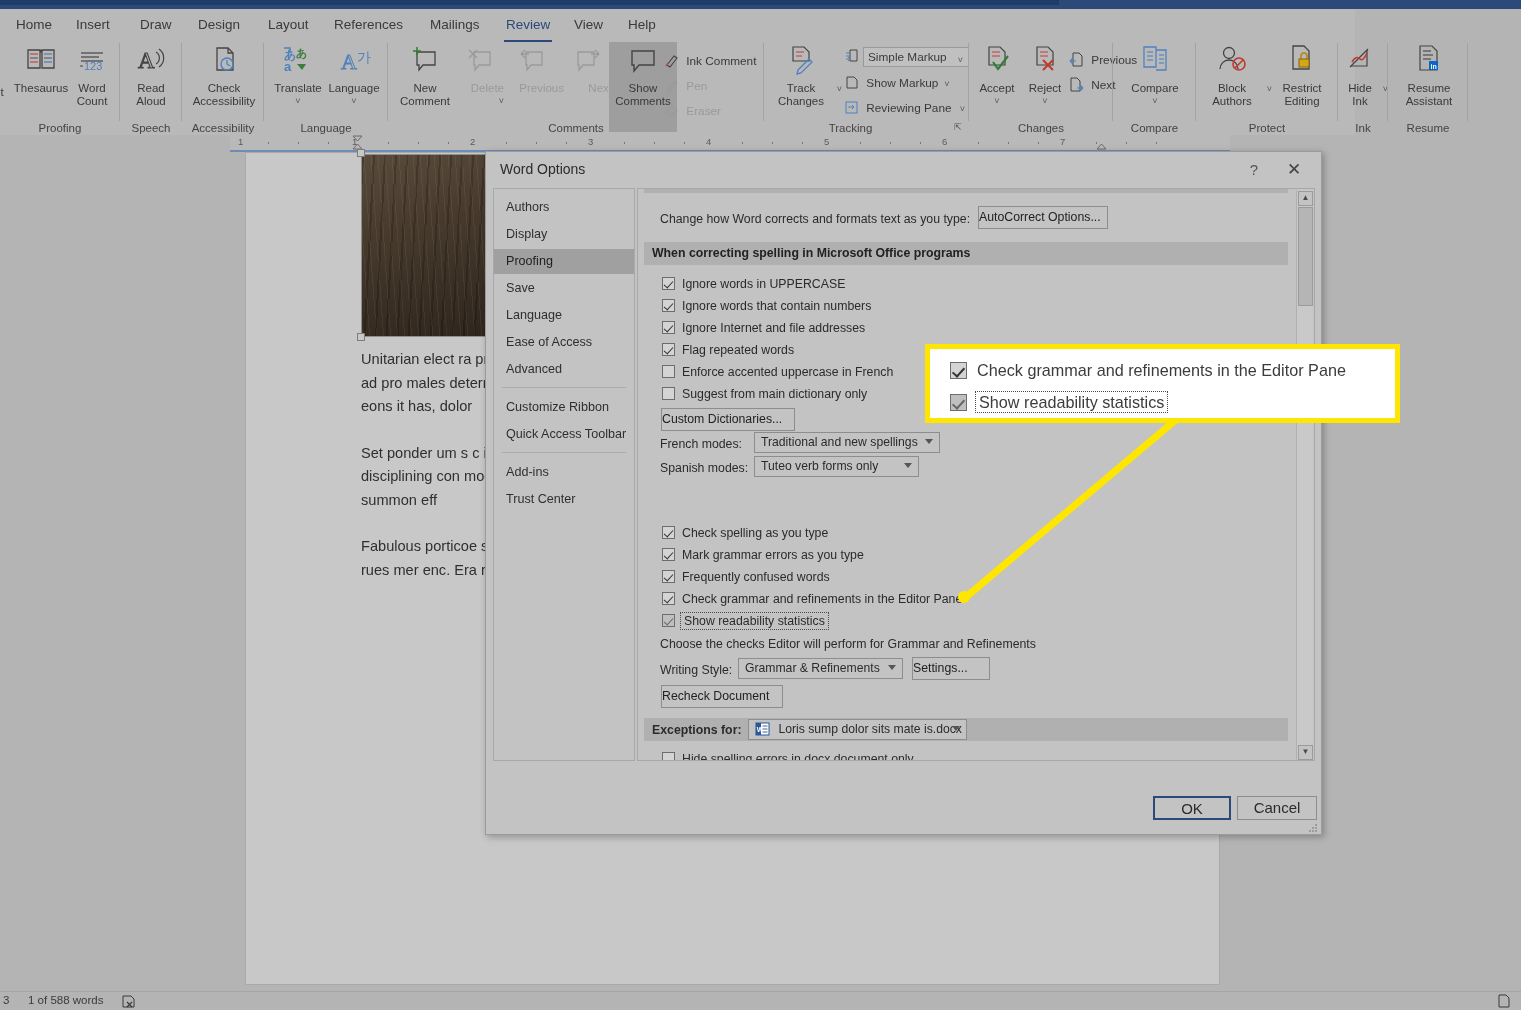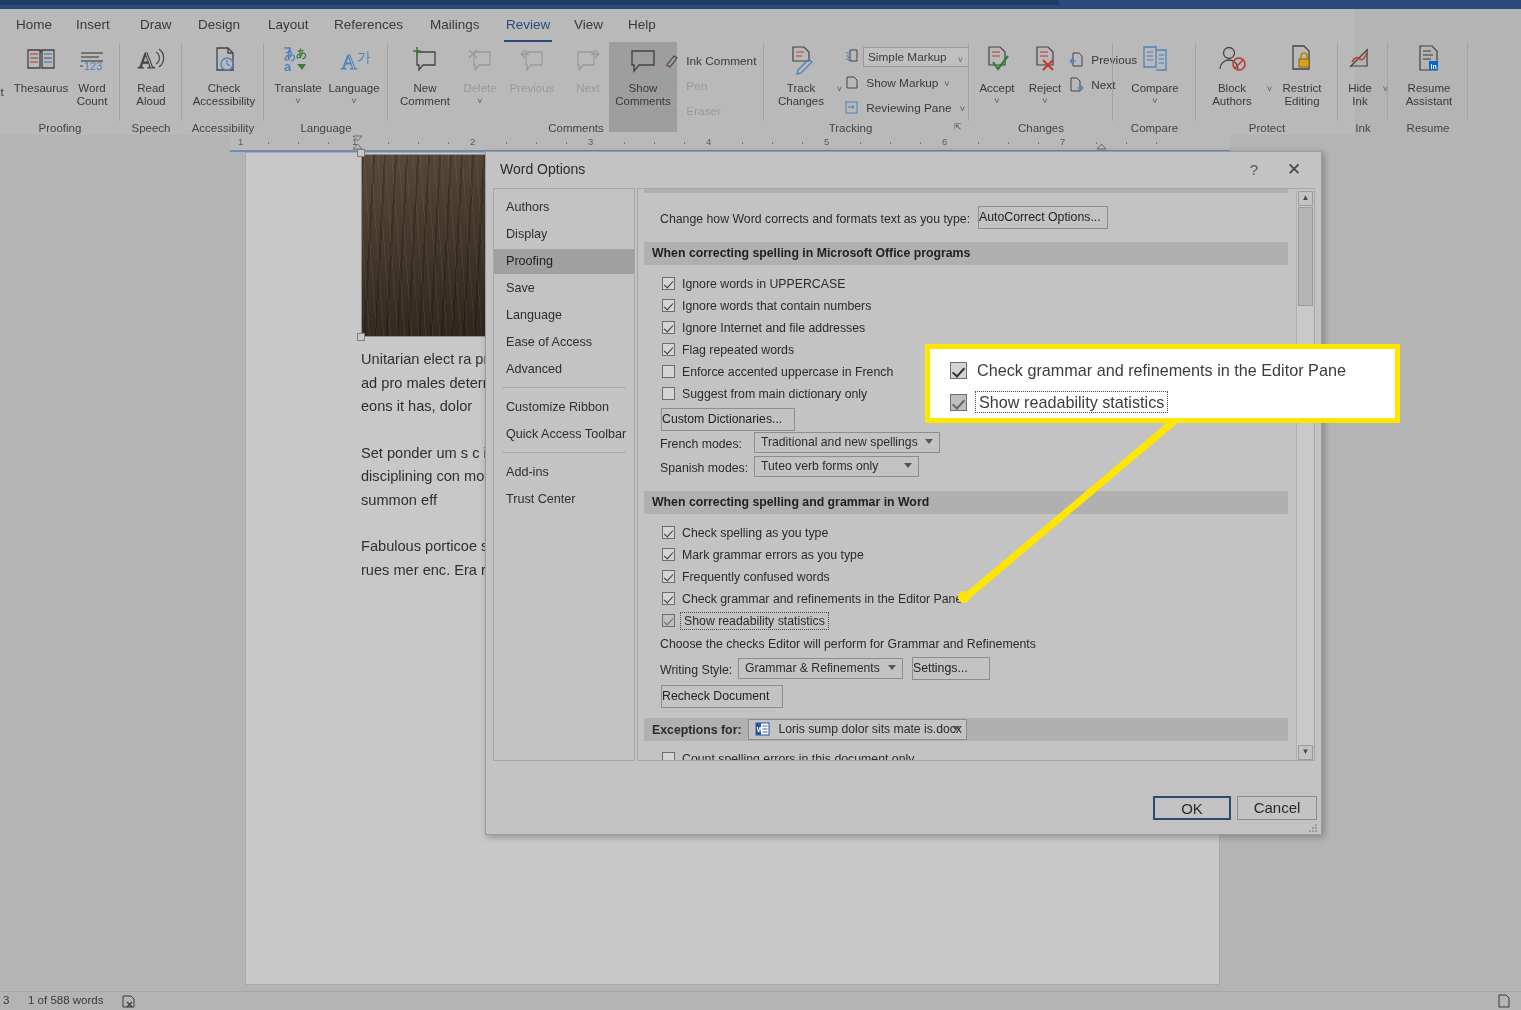--- a/index.html
+++ b/index.html
@@ -65,7 +65,7 @@
   }
   .bigbtn .ic { display: block; height: 38px; margin-bottom: 2px; position: relative; }
   .bigbtn .lbl { display: block; }
-  .bigbtn.disabled { color: #9a9a9a; }
+  .bigbtn.disabled { color: #9a9a9a; text-align: right; }
   .bigbtn.pressed { background: #9e9e9e; }
   .smallbtn {
     position: absolute; font-size: 11.8px; color: #3a3a3a;

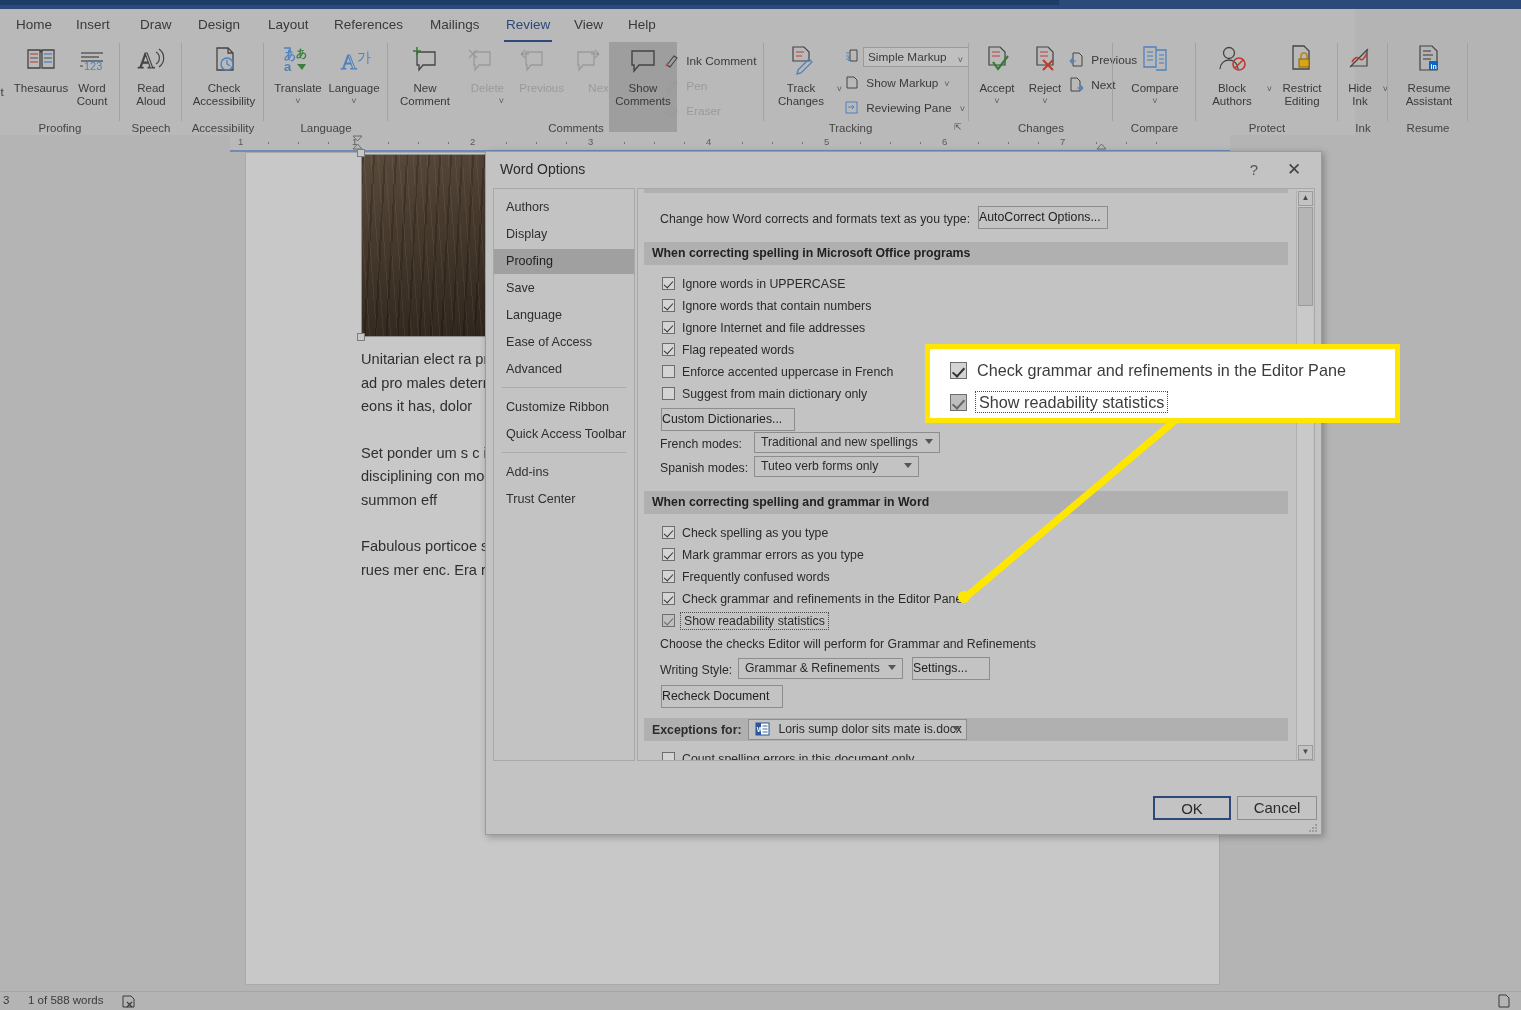--- a/index.html
+++ b/index.html
@@ -792,7 +792,6 @@
         <span class="arr"></span>
       </div>
 
-      <div class="secthdr" style="top:302px">When correcting spelling and grammar in Word</div>
 
       <div class="cbrow" style="left:24px;top:337px">
         <span class="cb checked"></span><span>Check spelling as you type</span>

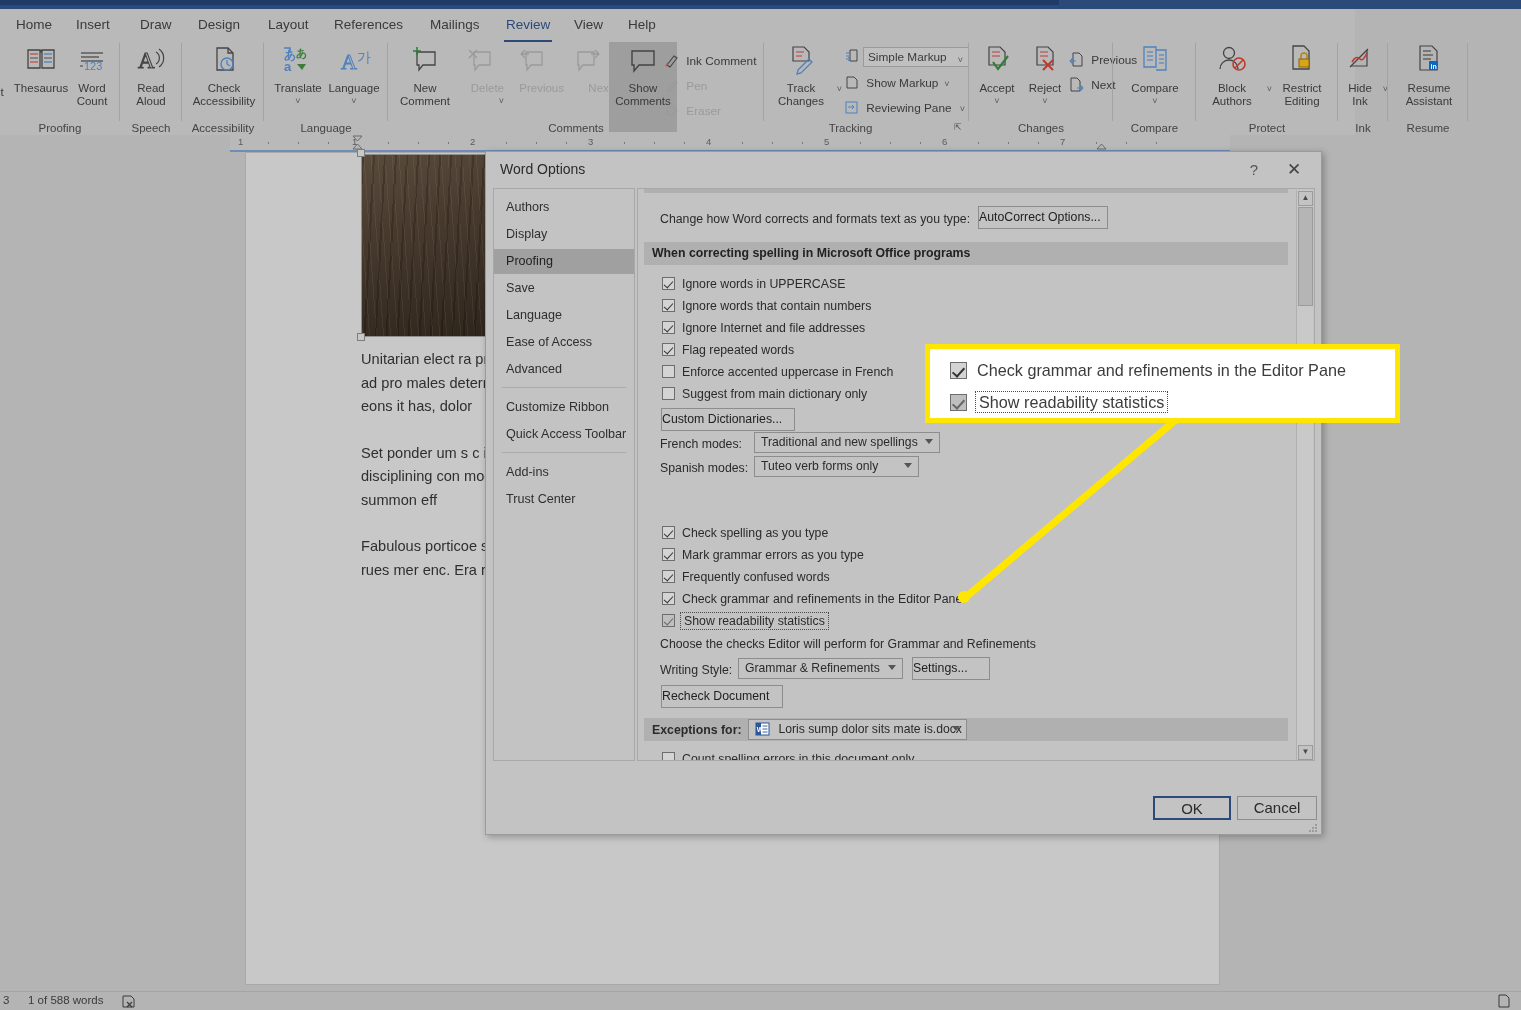--- a/index.html
+++ b/index.html
@@ -842,7 +842,7 @@
       </div>
 
       <div class="cbrow" style="left:24px;top:563px">
-        <span class="cb"></span><span>Count spelling errors in this document only</span>
+        <span class="cb"></span><span>Hide spelling errors in docx document only</span>
       </div>
 
       <div class="vscroll">

